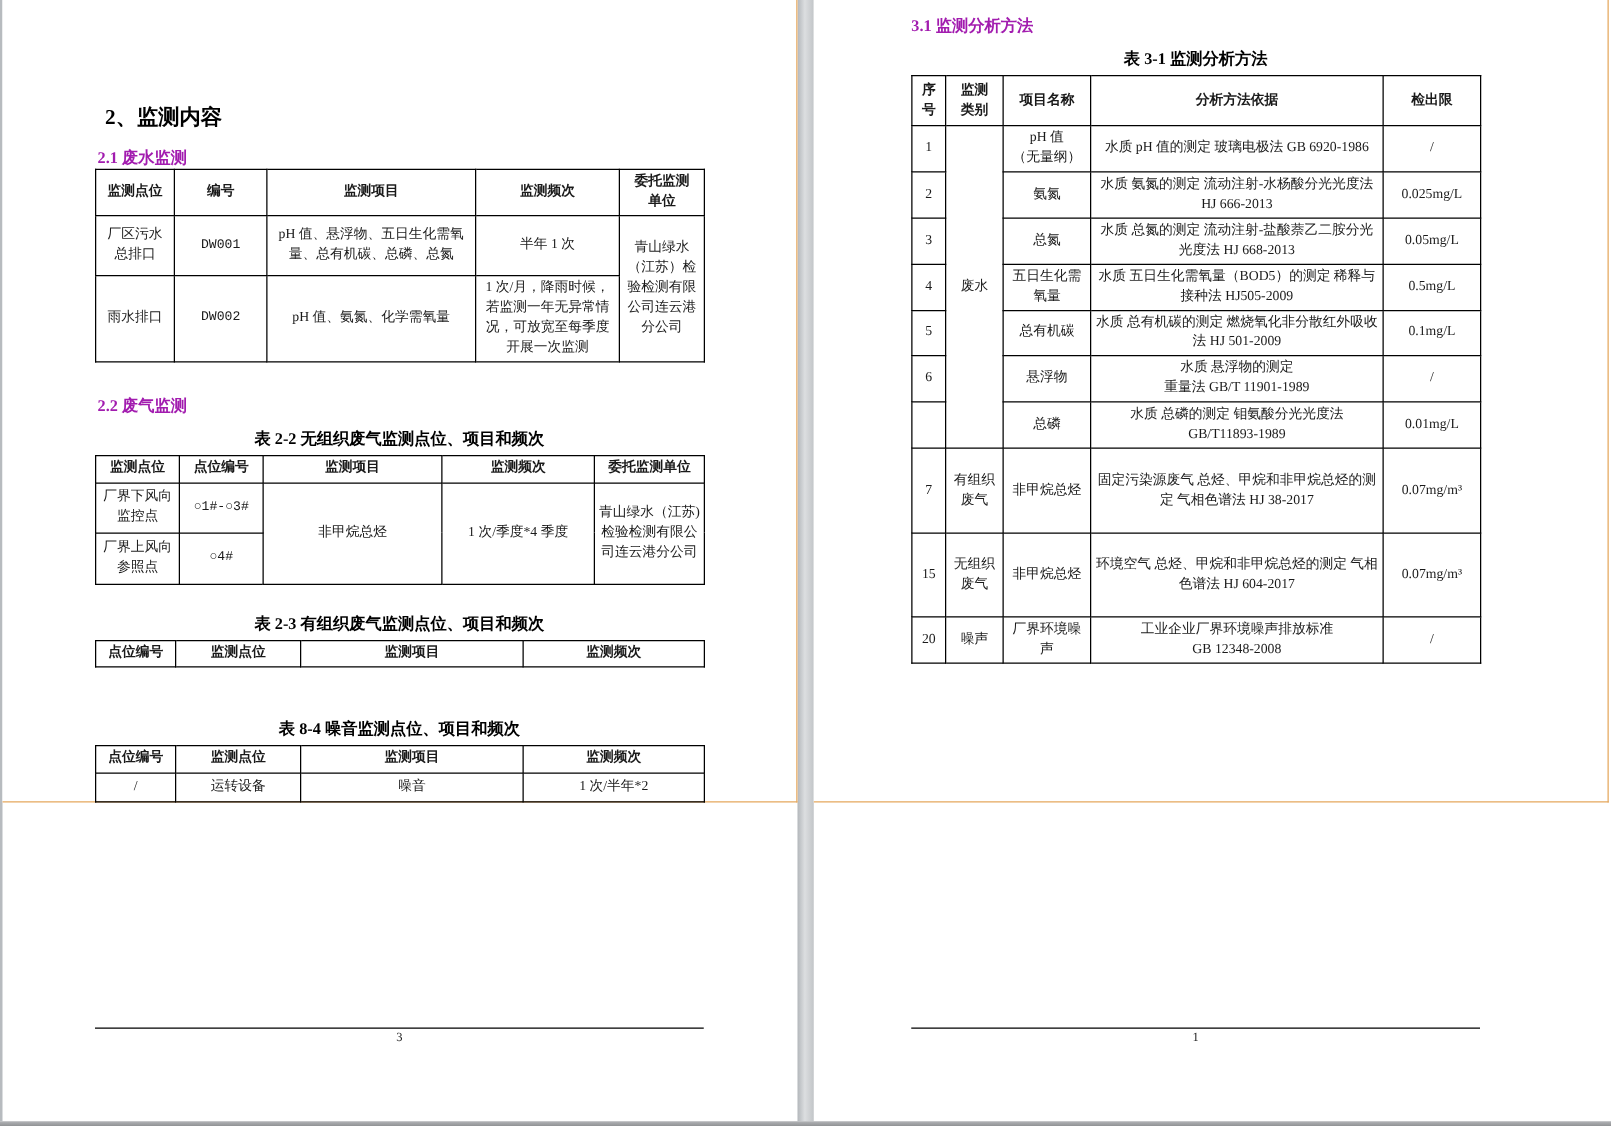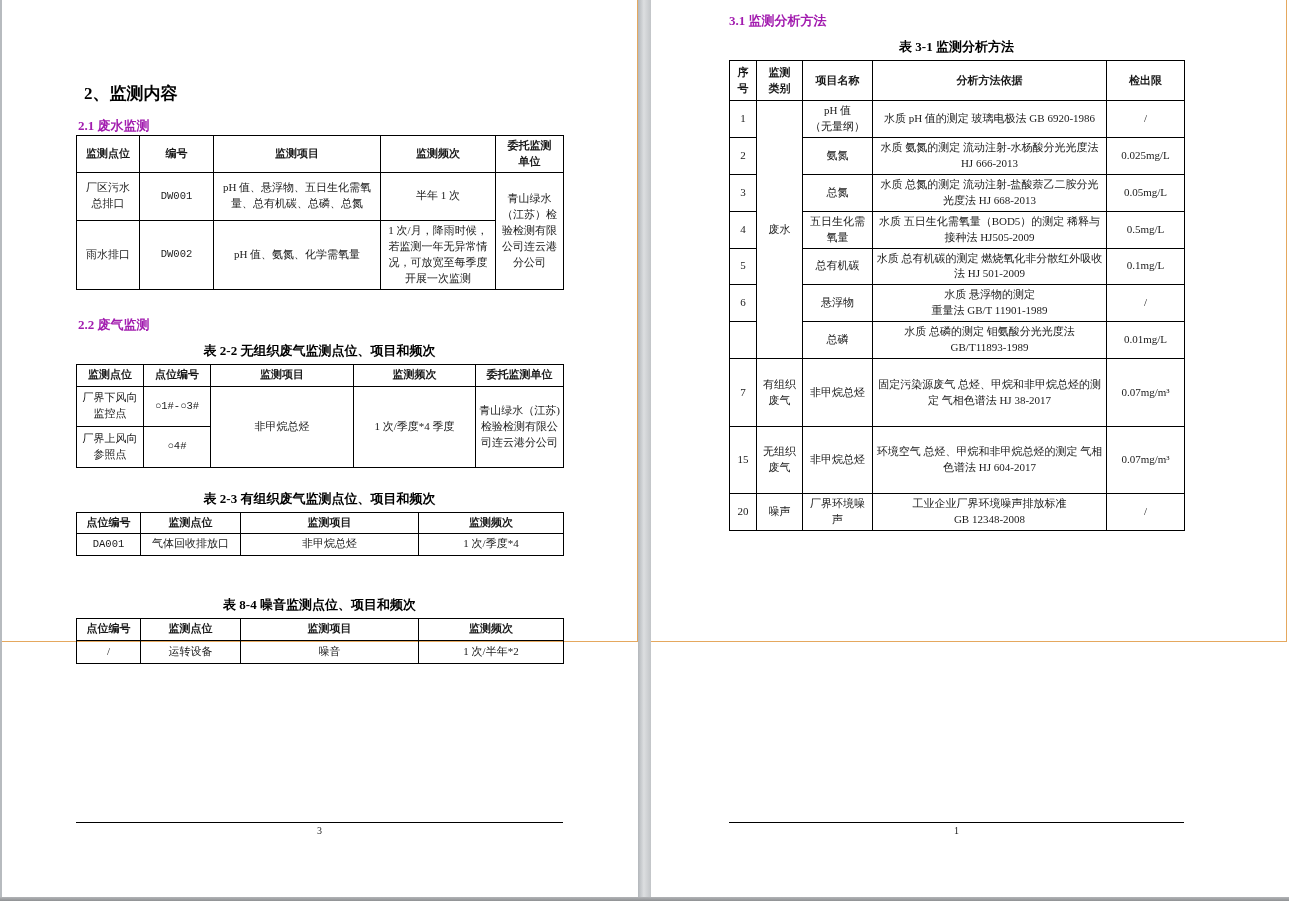--- a/index.html
+++ b/index.html
@@ -144,12 +144,6 @@
             <th>监测项目</th>
             <th>监测频次</th>
           </tr>
-          <tr style="height:22px">
-            <td class="code">DA001</td>
-            <td>气体回收排放口</td>
-            <td>非甲烷总烃</td>
-            <td>1 次/季度*4</td>
-          </tr>
         </tbody>
           </table>
 

